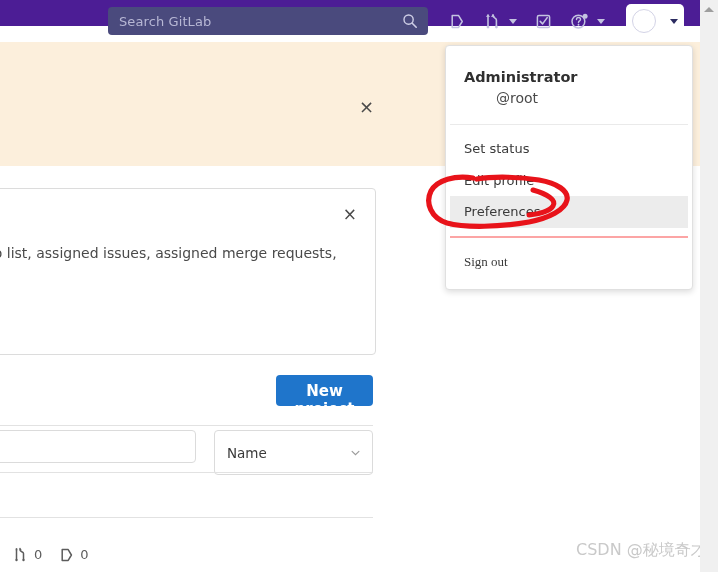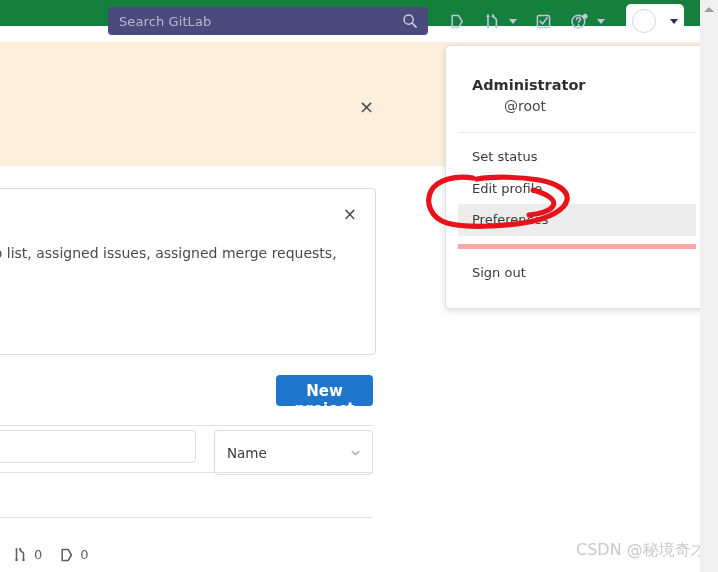--- a/index.html
+++ b/index.html
@@ -29,7 +29,7 @@
     top: 0;
     width: 700px;
     height: 26px;
-    background: #15803d;
+    background: #4c1d95;
     display: flex;
     align-items: flex-end;
     z-index: 30;

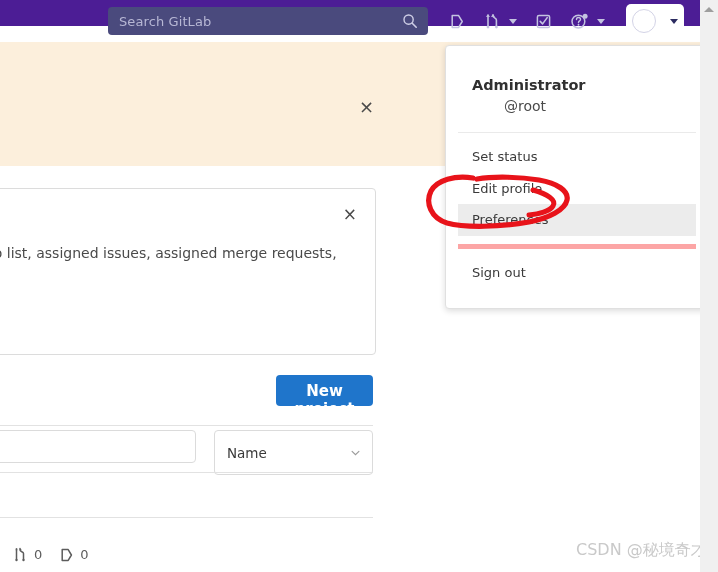--- a/index.html
+++ b/index.html
@@ -342,7 +342,7 @@
     border-radius: 4px;
     box-shadow: 0 2px 6px rgba(0,0,0,0.14);
     z-index: 20;
-    padding: 12px;
+    padding: 4px;
   }
   .dd-header {
     padding: 17px 14px 15px 14px;

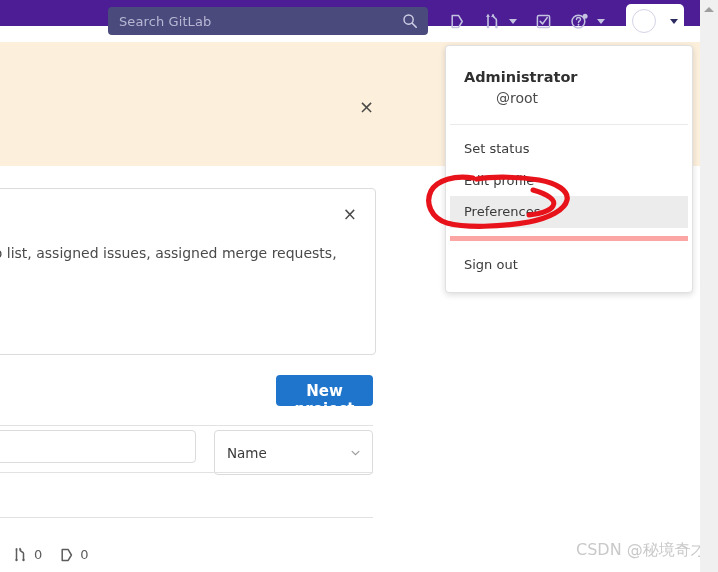--- a/index.html
+++ b/index.html
@@ -364,7 +364,8 @@
     padding: 8px 0;
   }
   .dd-group.border-top {
-    border-top: 5px solid #fca5a5;
+    border-top: 2px solid #fca5a5;
+    font-family: Liberation Serif, serif;
   }
   .dd-item {
     display: block;

